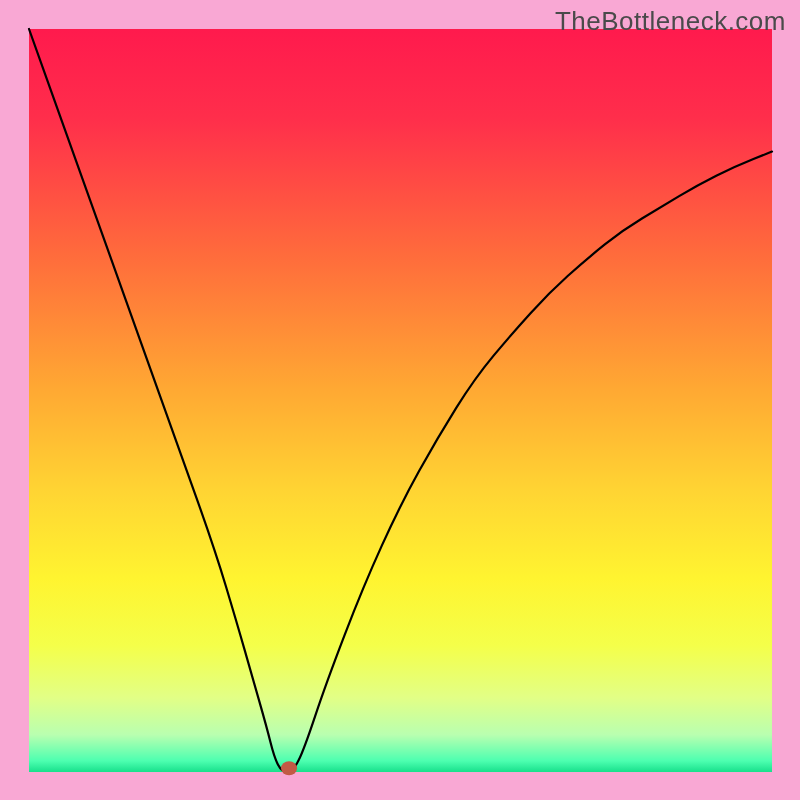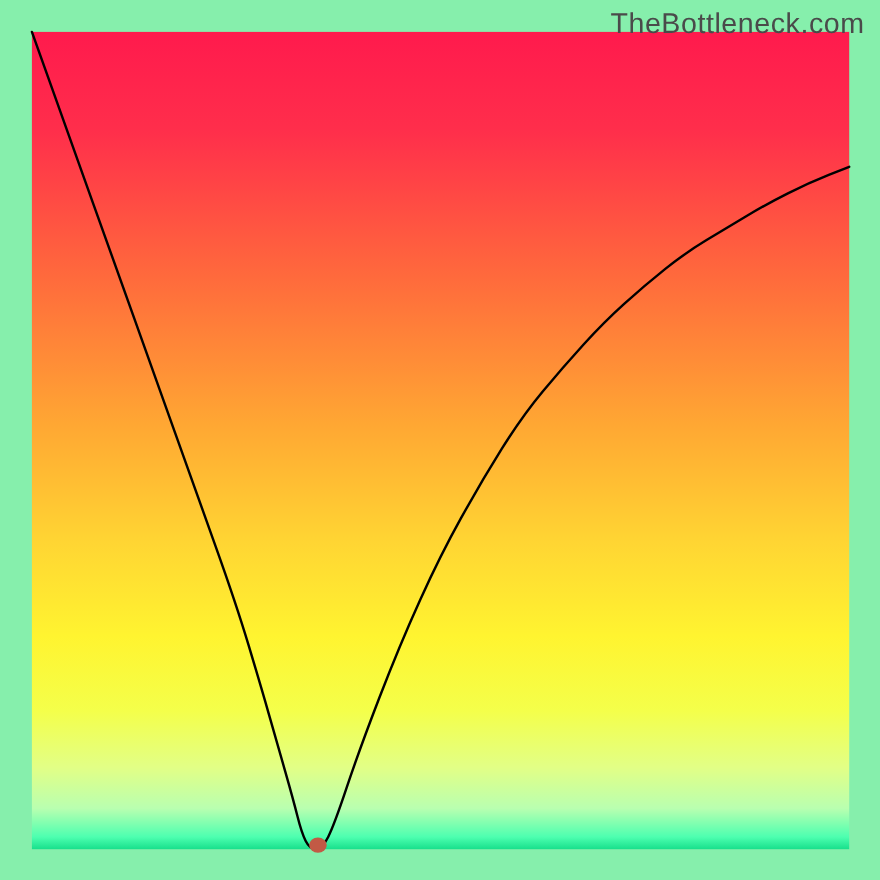--- a/index.html
+++ b/index.html
@@ -15,7 +15,7 @@
     position: relative;
     width: 800px;
     height: 800px;
-    background: #86efac;
+    background: #f9a8d4;
   }
   .watermark {
     position: absolute;

